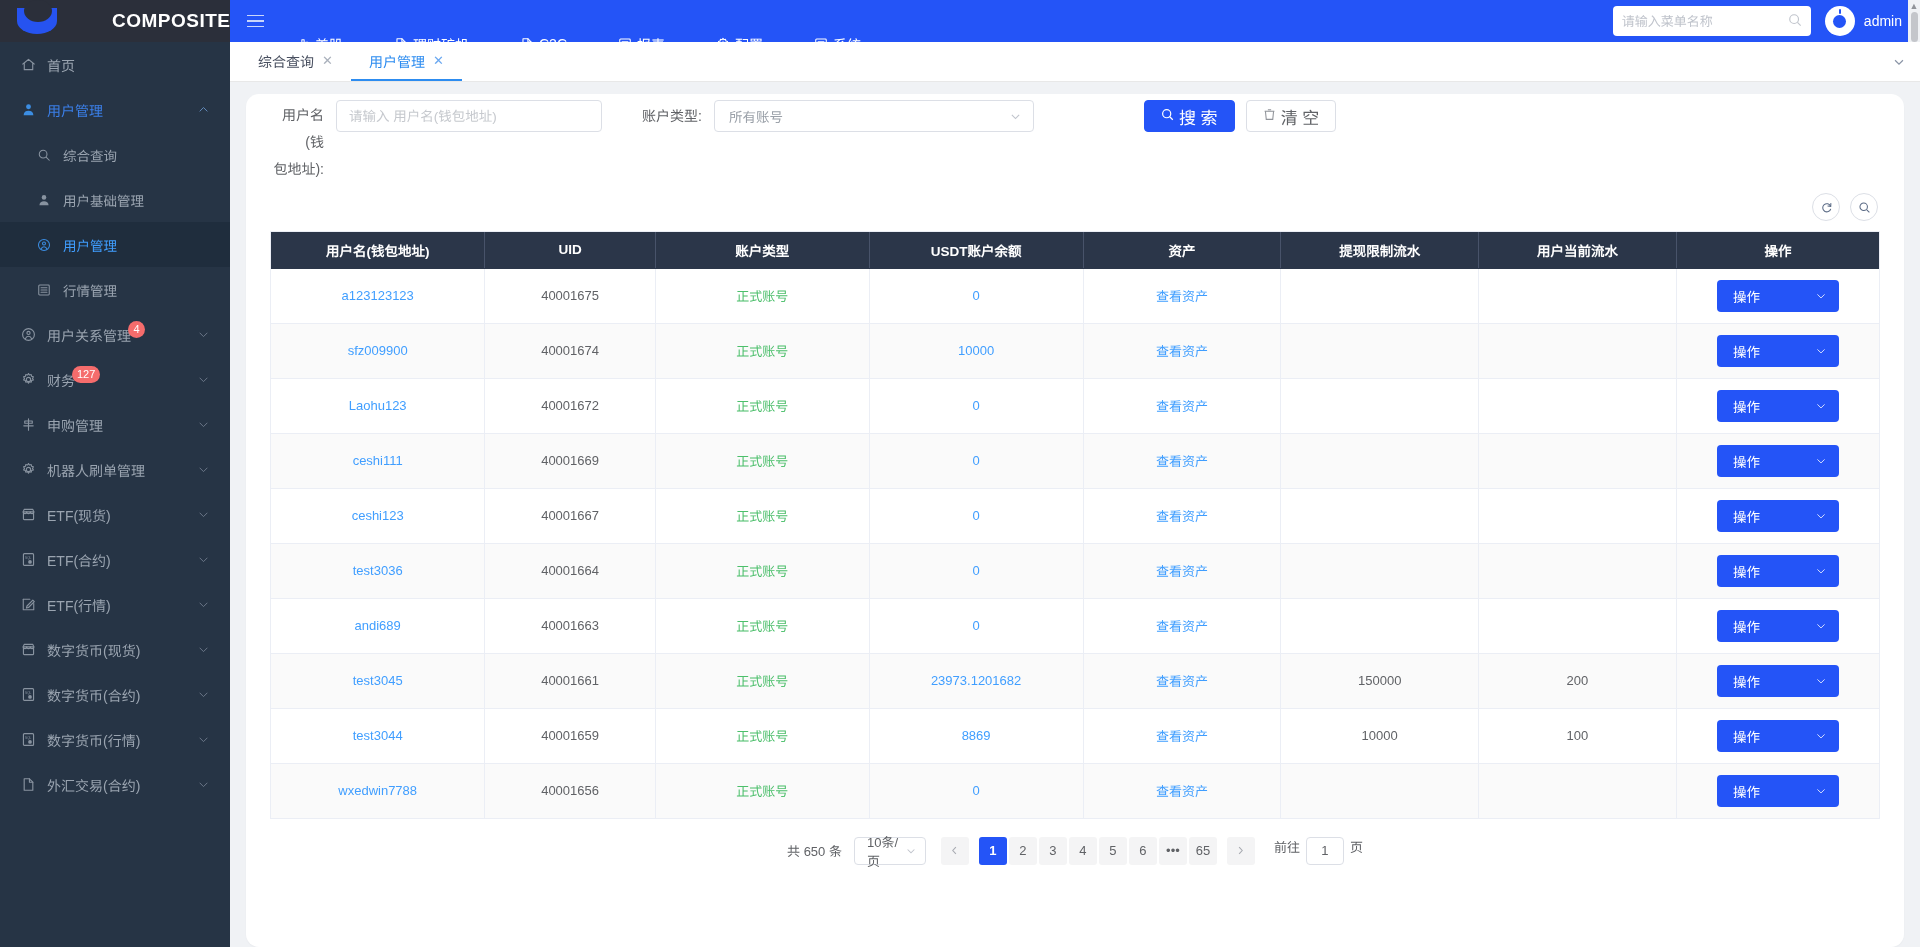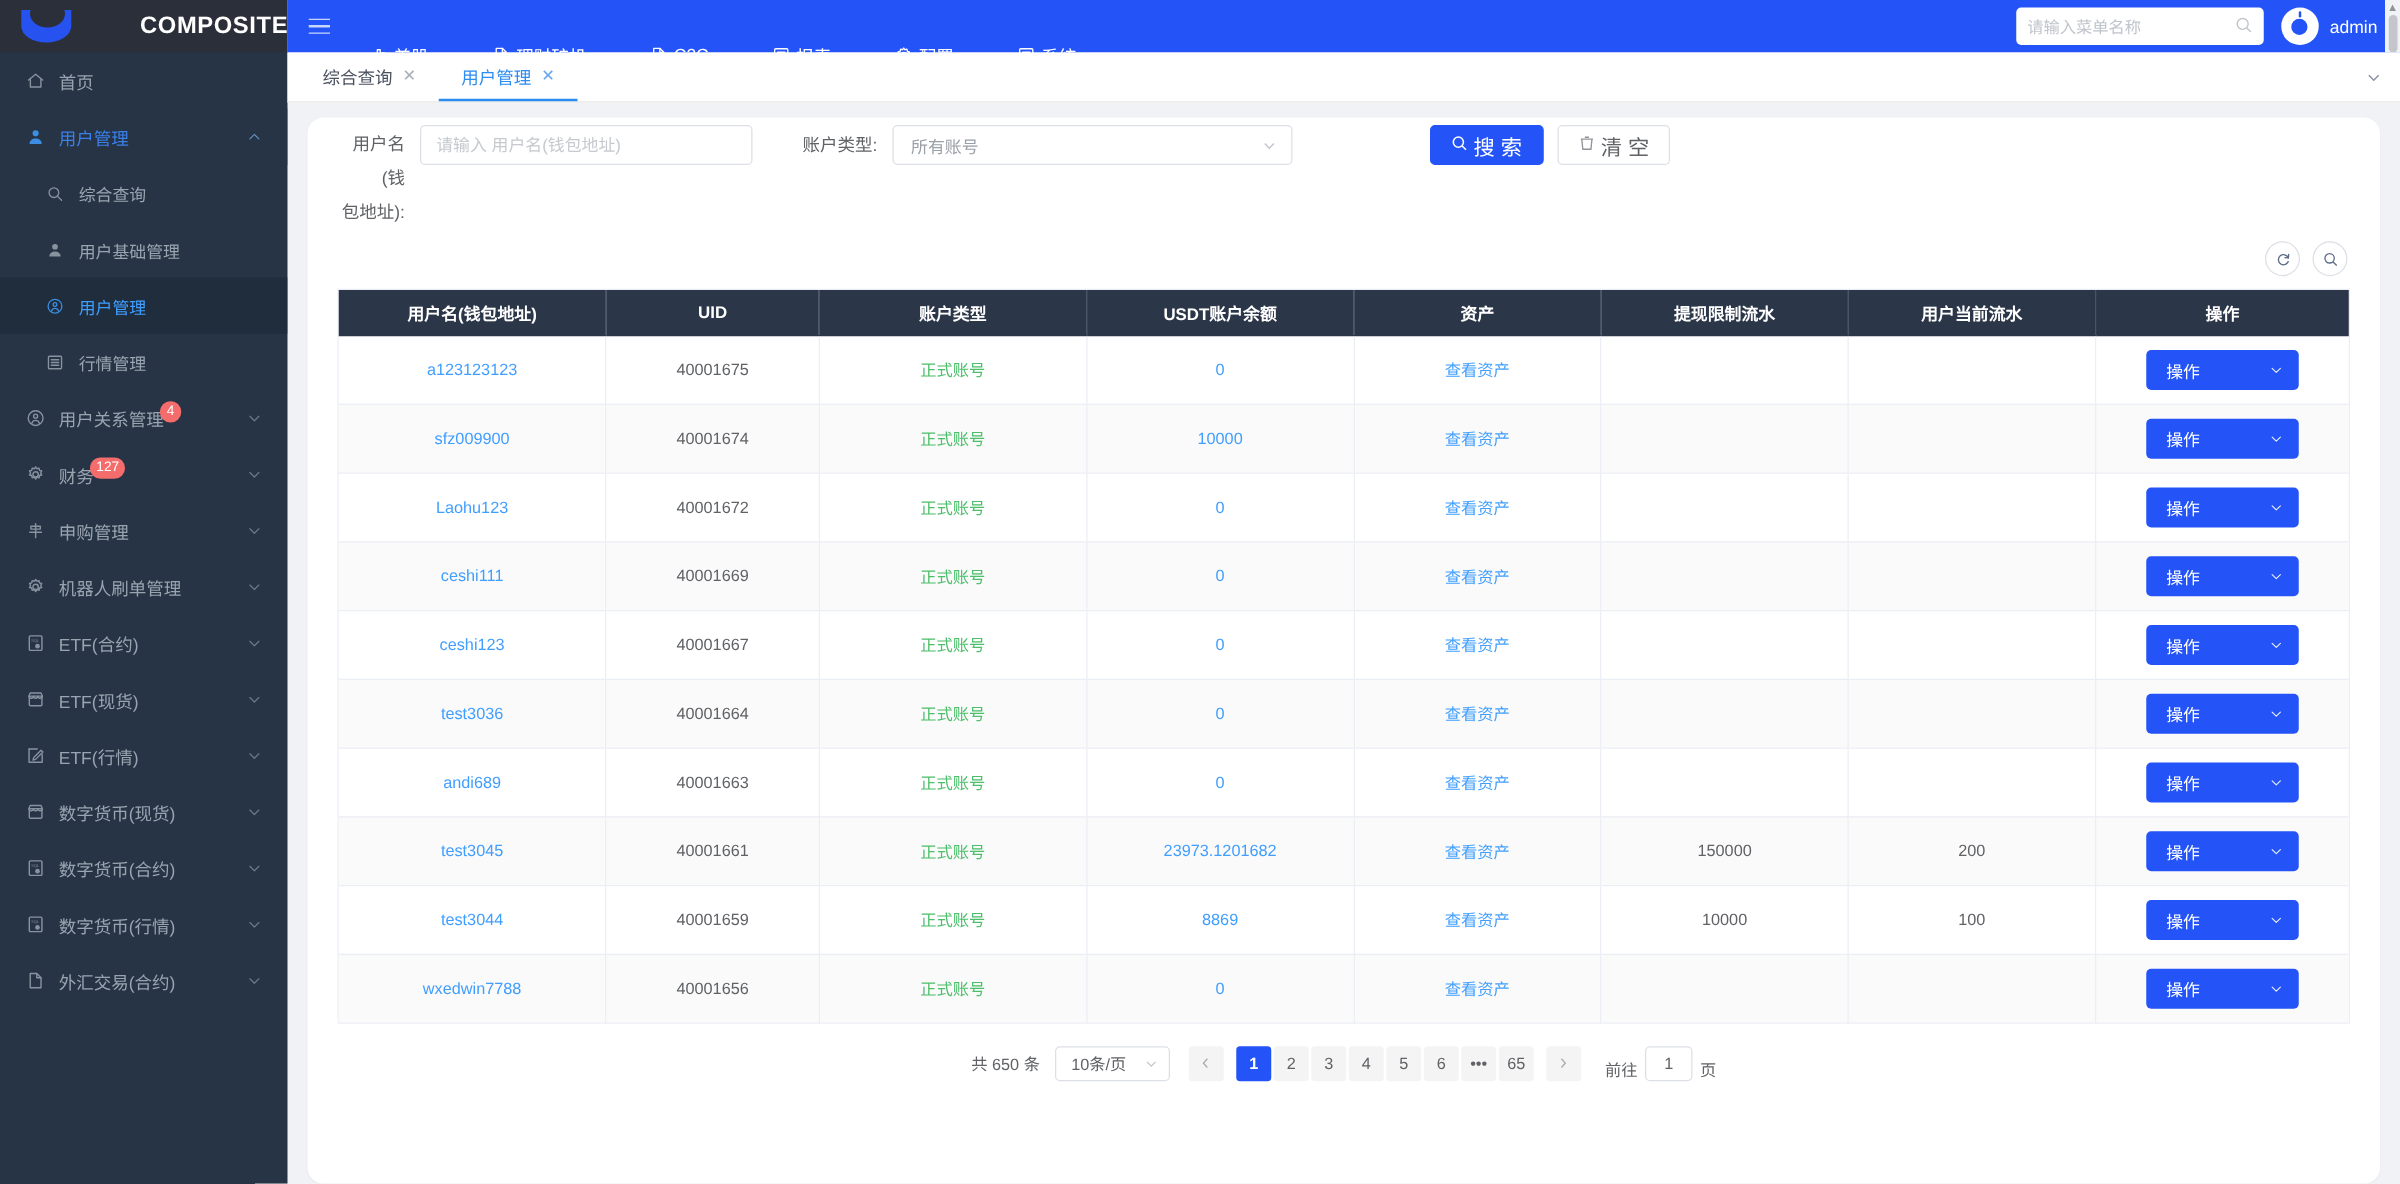--- a/index.html
+++ b/index.html
@@ -400,27 +400,27 @@
         <div class="menu-item lvl1">
           <span class="mi-icon">
             <svg width="15" height="15" viewBox="0 0 16 16" fill="none" stroke="#9aa4b0" stroke-width="1.2" stroke-linejoin="round" stroke-linecap="round">
+              <path d="M2.3,5.2 3.4,2.5h9.2l1.1,2.7"></path>
+              <rect x="2.6" y="5.2" width="10.8" height="8.2" rx="1"></rect>
+              <path d="M2.3,5.2c0,1.2 .9,1.8 1.9,1.8s1.9-.6 1.9-1.8c0,1.2 .9,1.8 1.9,1.8s1.9-.6 1.9-1.8c0,1.2 .9,1.8 1.9,1.8s1.9-.6 1.9-1.8"></path>
+            </svg>
+          </span>
+          <span class="mi-label">ETF(现货)</span>
+          <span class="mi-arrow">
+            <svg width="13" height="13" viewBox="0 0 16 16" fill="none" stroke="#8a94a6" stroke-width="1.2" stroke-linejoin="round" stroke-linecap="round">
+              <polyline points="3.6,6.2 8,10.6 12.4,6.2"></polyline>
+            </svg>
+          </span>
+        </div>
+        <div class="menu-item lvl1">
+          <span class="mi-icon">
+            <svg width="15" height="15" viewBox="0 0 16 16" fill="none" stroke="#9aa4b0" stroke-width="1.2" stroke-linejoin="round" stroke-linecap="round">
               <rect x="2.6" y="1.8" width="10.8" height="12.4" rx="1"></rect>
               <text x="4.3" y="7" font-size="3.4" fill="#9aa4b0" stroke="none" font-family="sans-serif">SQL</text>
               <circle cx="9.6" cy="10.6" r="2" fill="#9aa4b0" stroke="none"></circle>
             </svg>
           </span>
           <span class="mi-label">ETF(合约)</span>
-          <span class="mi-arrow">
-            <svg width="13" height="13" viewBox="0 0 16 16" fill="none" stroke="#8a94a6" stroke-width="1.2" stroke-linejoin="round" stroke-linecap="round">
-              <polyline points="3.6,6.2 8,10.6 12.4,6.2"></polyline>
-            </svg>
-          </span>
-        </div>
-        <div class="menu-item lvl1">
-          <span class="mi-icon">
-            <svg width="15" height="15" viewBox="0 0 16 16" fill="none" stroke="#9aa4b0" stroke-width="1.2" stroke-linejoin="round" stroke-linecap="round">
-              <path d="M2.3,5.2 3.4,2.5h9.2l1.1,2.7"></path>
-              <rect x="2.6" y="5.2" width="10.8" height="8.2" rx="1"></rect>
-              <path d="M2.3,5.2c0,1.2 .9,1.8 1.9,1.8s1.9-.6 1.9-1.8c0,1.2 .9,1.8 1.9,1.8s1.9-.6 1.9-1.8c0,1.2 .9,1.8 1.9,1.8s1.9-.6 1.9-1.8"></path>
-            </svg>
-          </span>
-          <span class="mi-label">ETF(现货)</span>
           <span class="mi-arrow">
             <svg width="13" height="13" viewBox="0 0 16 16" fill="none" stroke="#8a94a6" stroke-width="1.2" stroke-linejoin="round" stroke-linecap="round">
               <polyline points="3.6,6.2 8,10.6 12.4,6.2"></polyline>

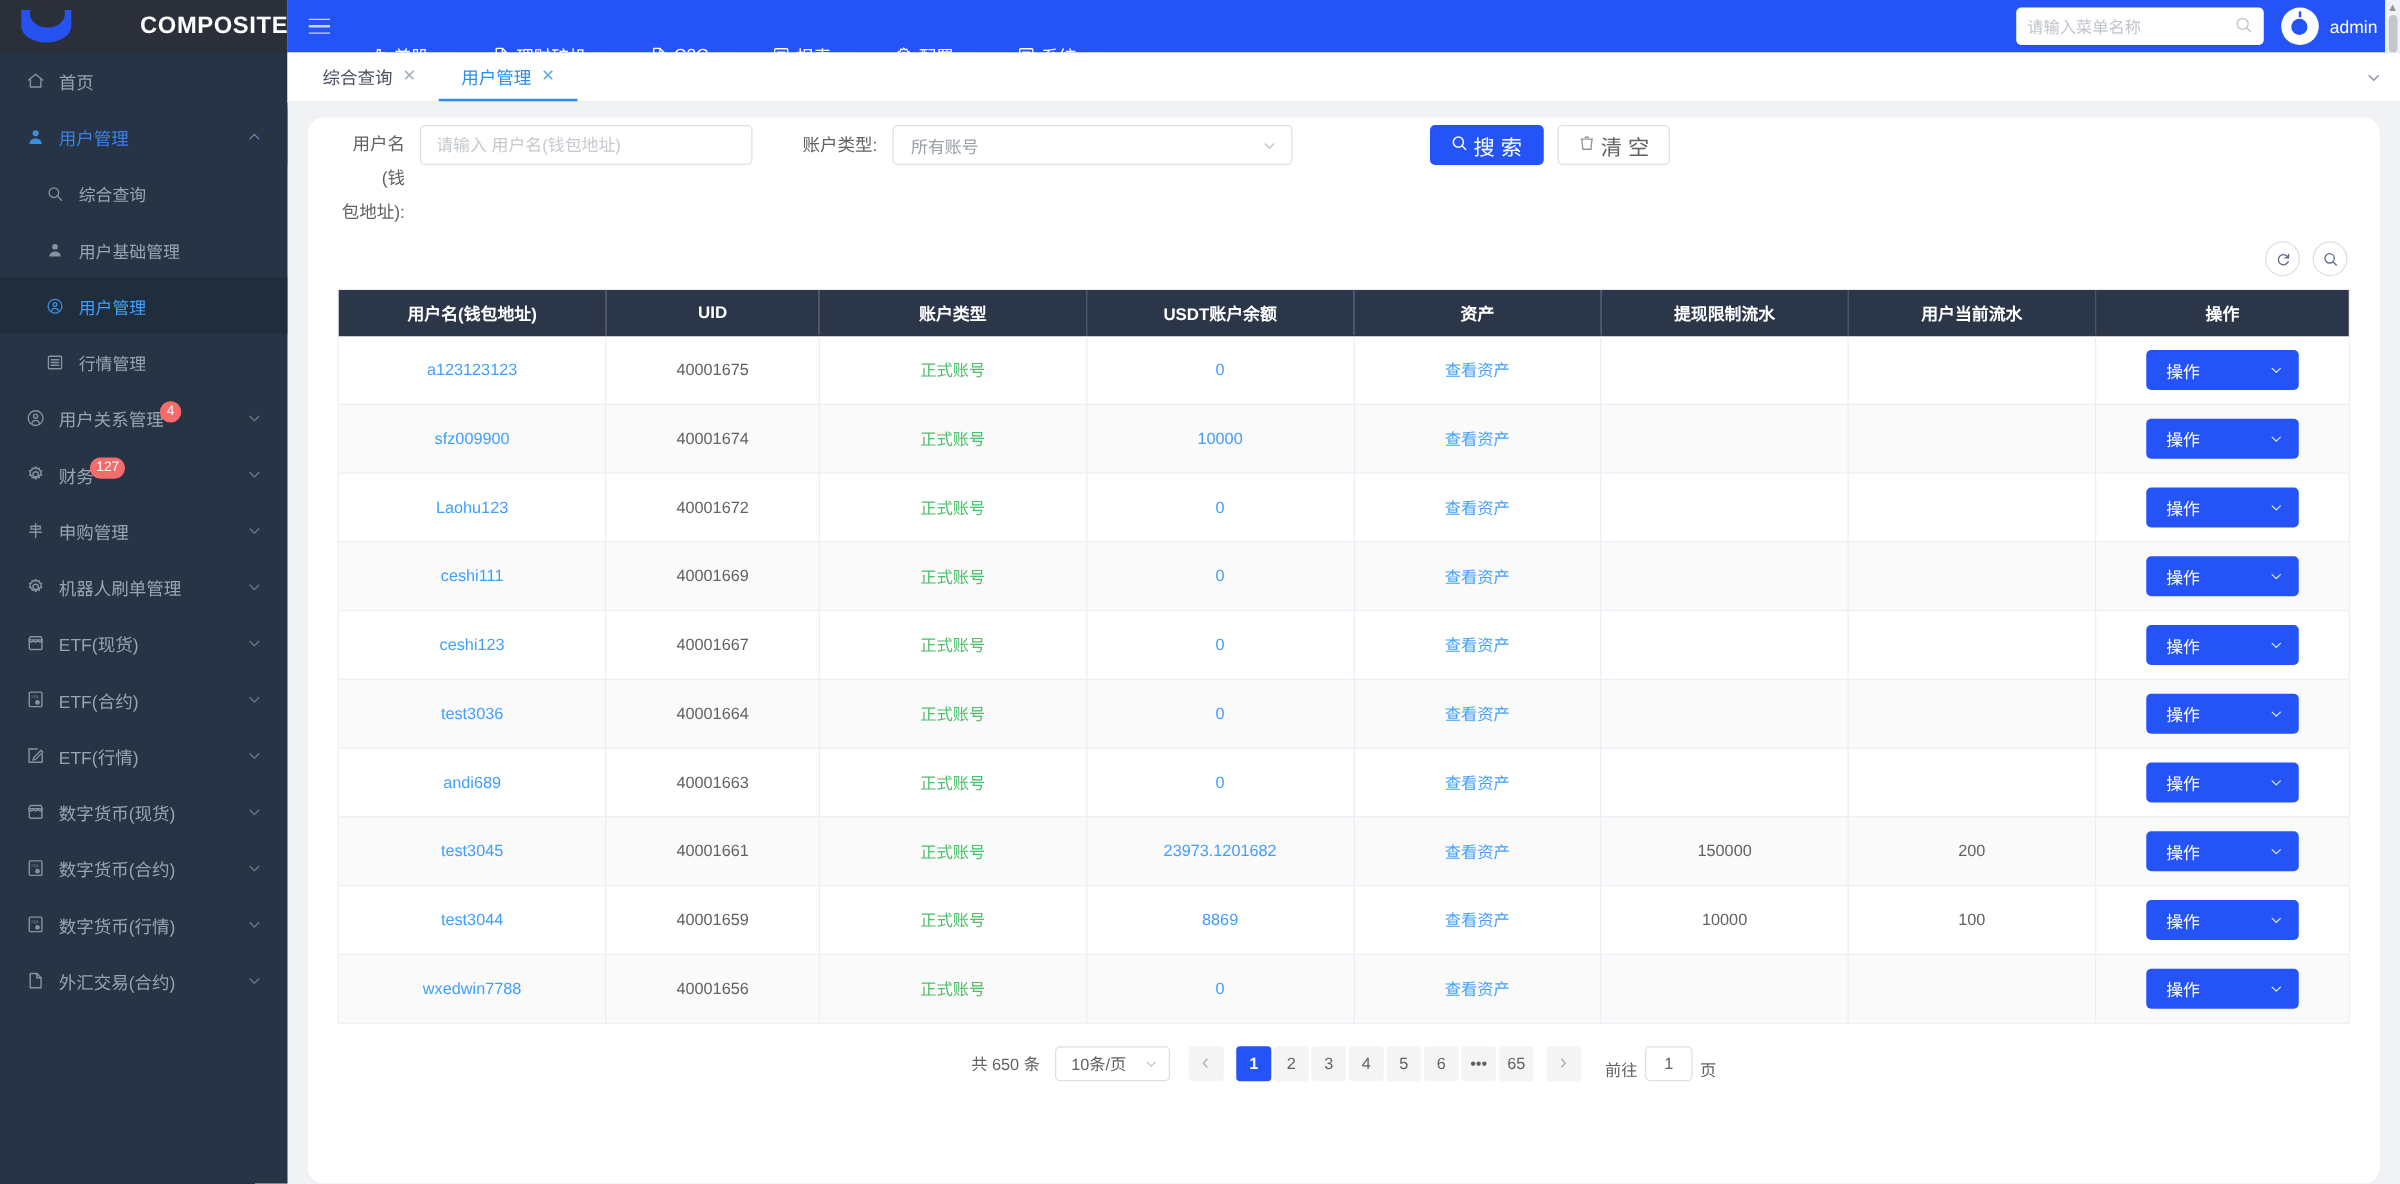--- a/index.html
+++ b/index.html
@@ -240,7 +240,7 @@
   }
   .pg-total { margin-right: 4px; }
   .pg-size {
-    width: 92px; height: 28px; border: 1px solid #dcdfe6; border-radius: 4px;
+    width: 72px; height: 28px; border: 1px solid #dcdfe6; border-radius: 4px;
     display: flex; align-items: center; justify-content: space-between;
     padding: 0 8px 0 12px; cursor: pointer; color: #606266; font-size: 13px;
     margin-right: 6px;

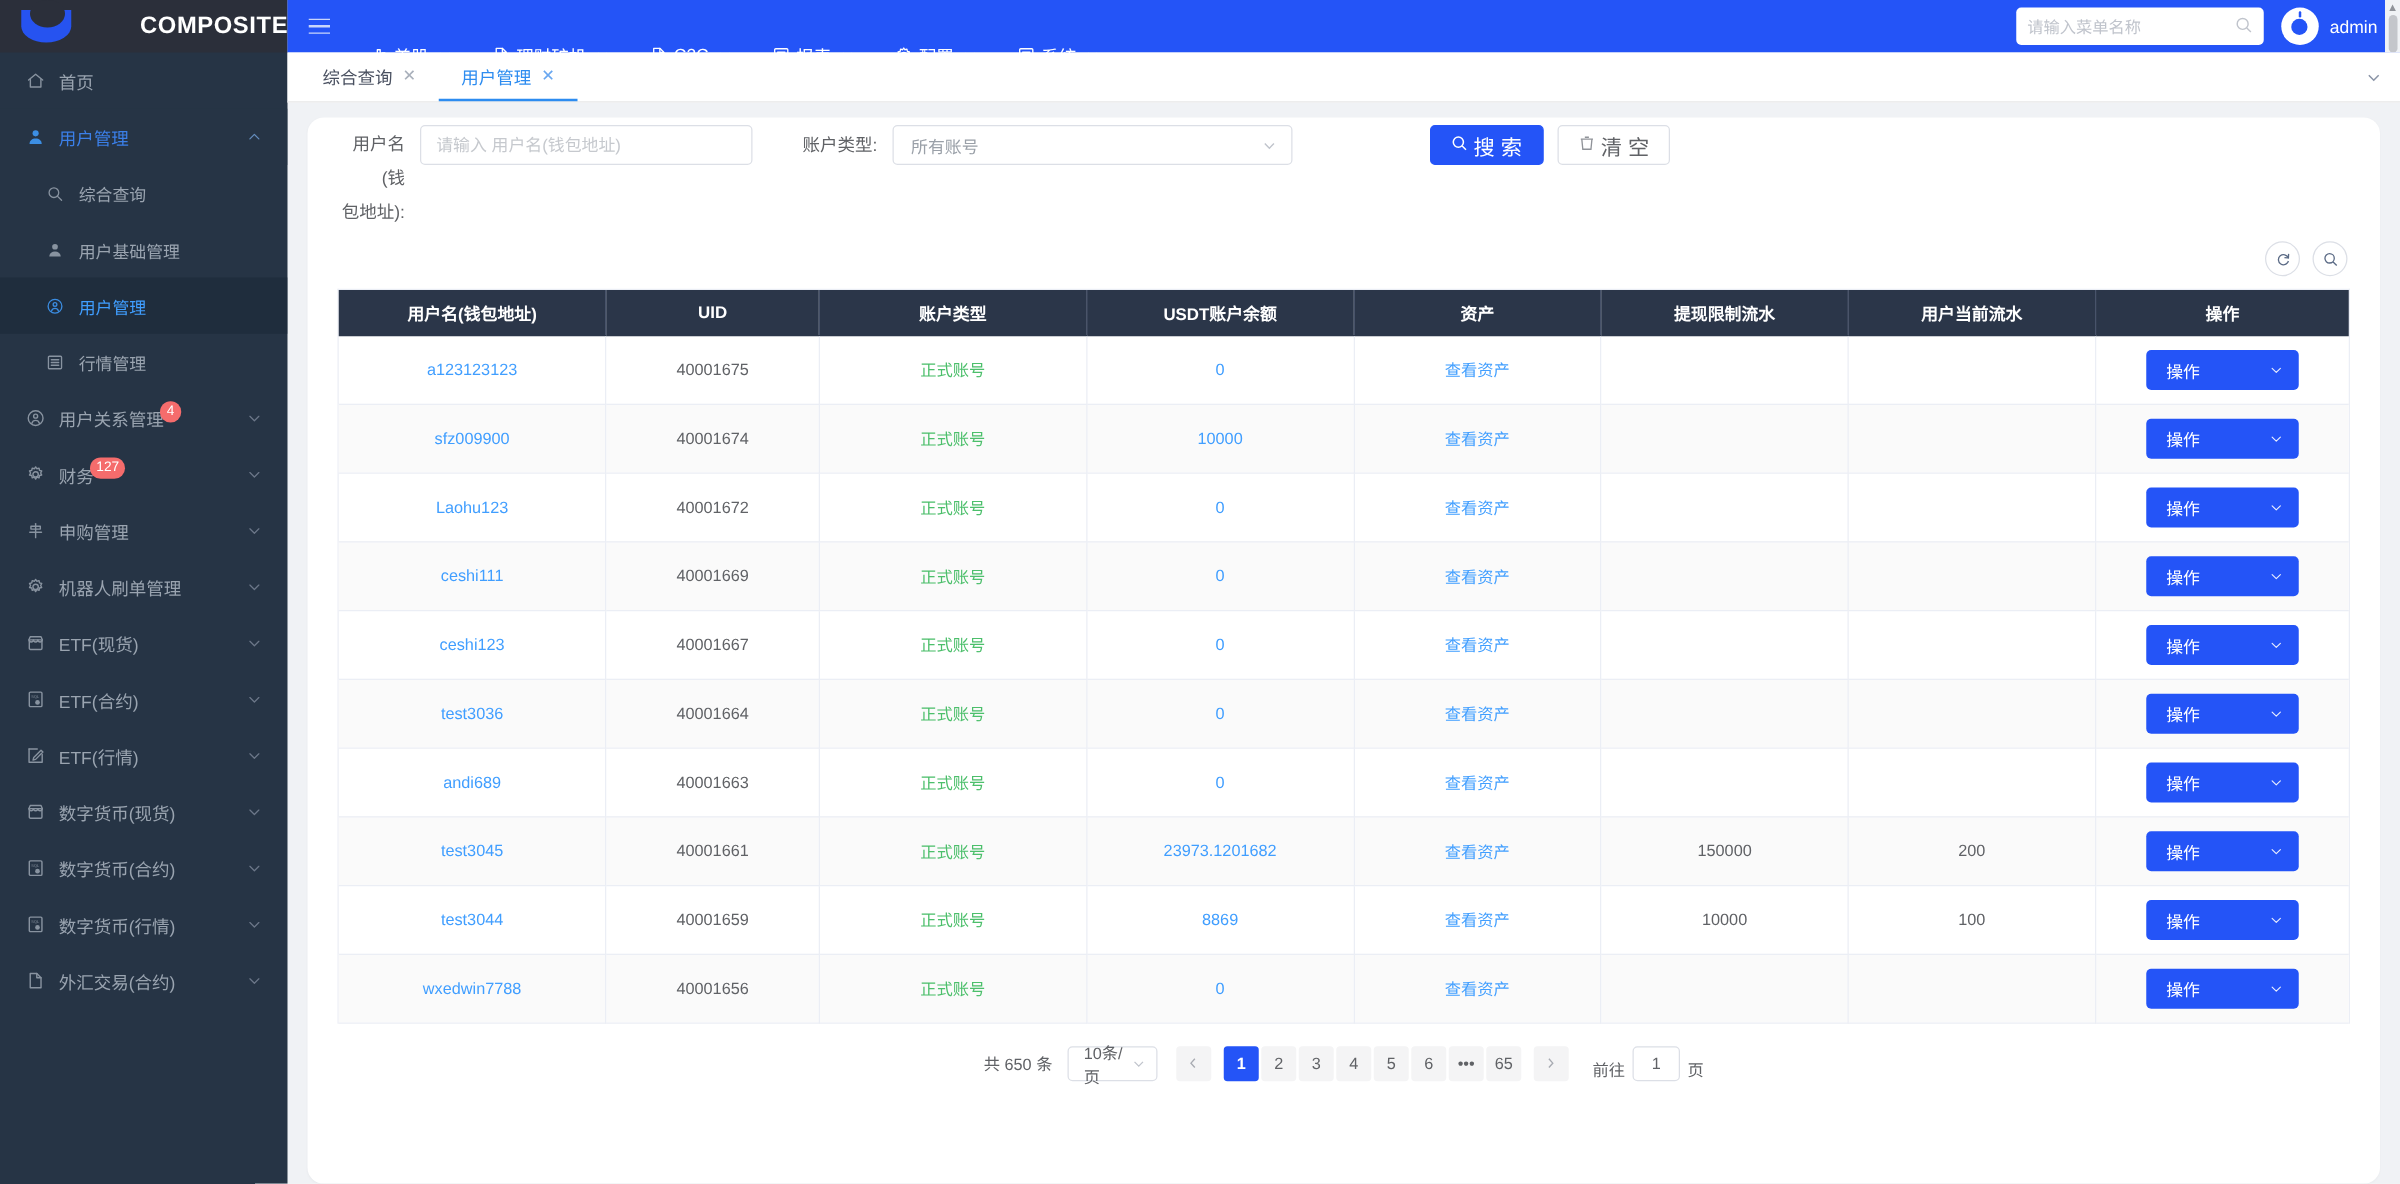--- a/index.html
+++ b/index.html
@@ -254,7 +254,7 @@
   }
   .pg-btn.nav { background: #f4f4f5; color: #a8abb2; }
   .pg-btn.active { background: #2454f7; color: #fff; font-weight: bold; }
-  .pg-jump { display: flex; align-items: flex-end; gap: 6px; margin-left: 10px; }
+  .pg-jump { display: flex; align-items: flex-start; gap: 6px; margin-left: 10px; }
   .pg-jump-input {
     width: 38px; height: 28px; border: 1px solid #dcdfe6; border-radius: 4px;
     text-align: center; font-size: 13px; color: #606266; outline: none;

